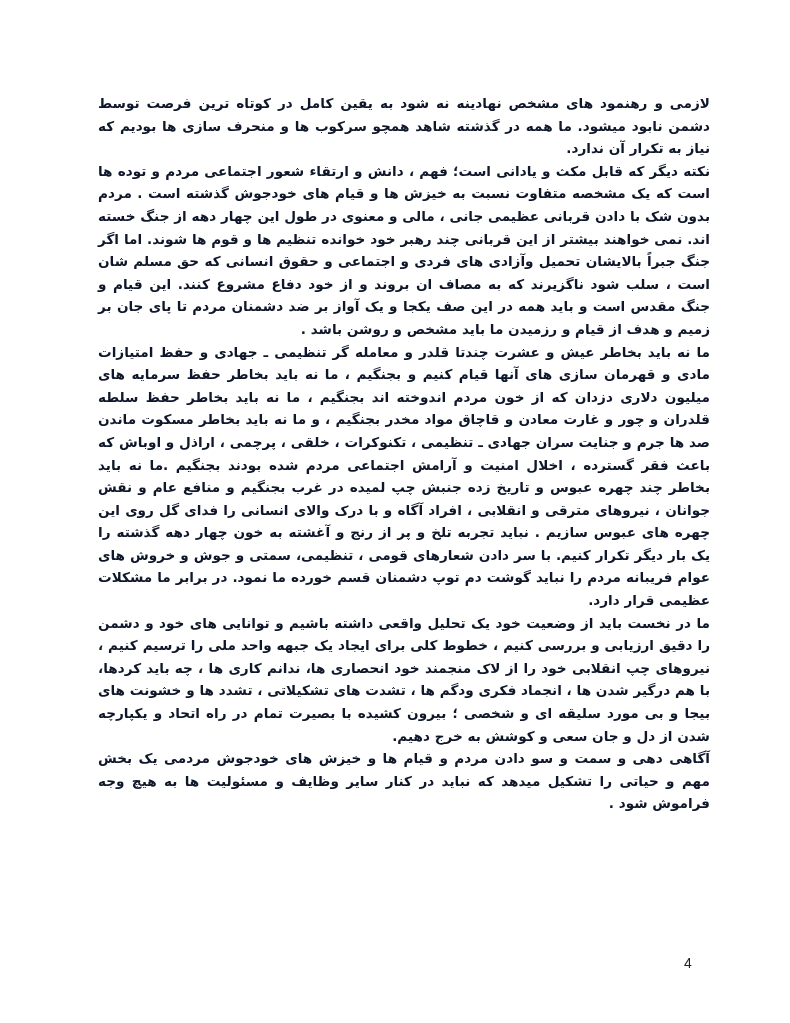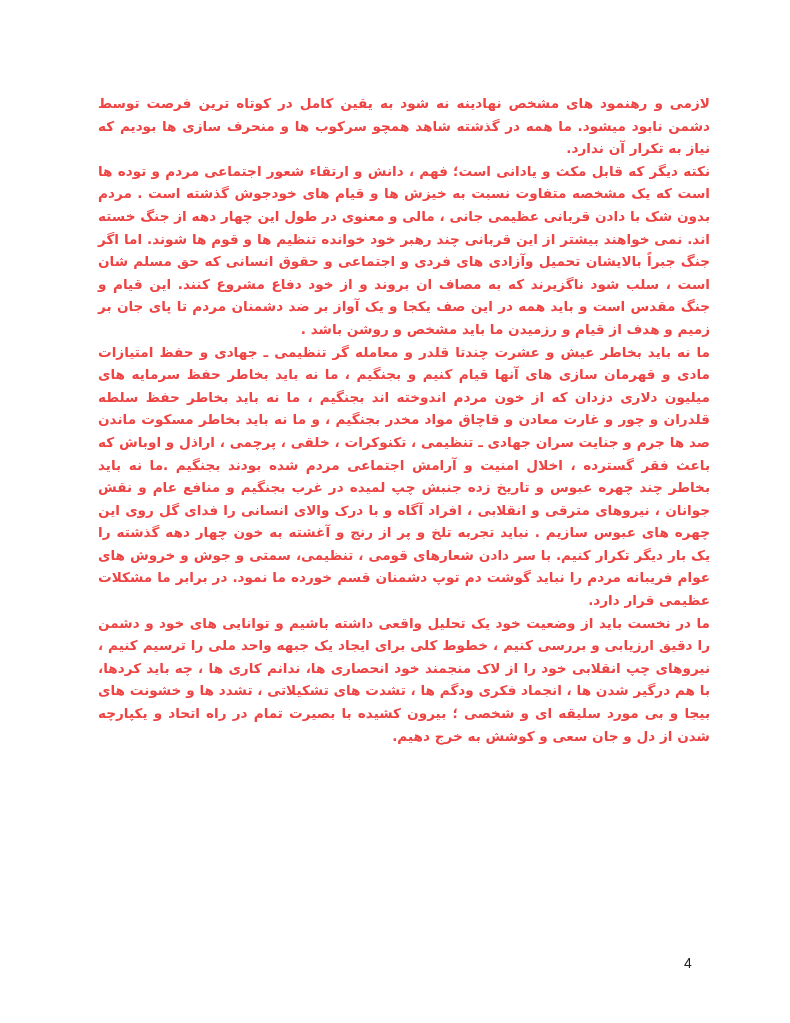--- a/index.html
+++ b/index.html
@@ -33,7 +33,7 @@
       font-weight: bold;
       font-size: 13.6px;
       line-height: 22.6px;
-      color: #ef4444;
+      color: #0f172a;
     }
     .para {
       margin: 0;

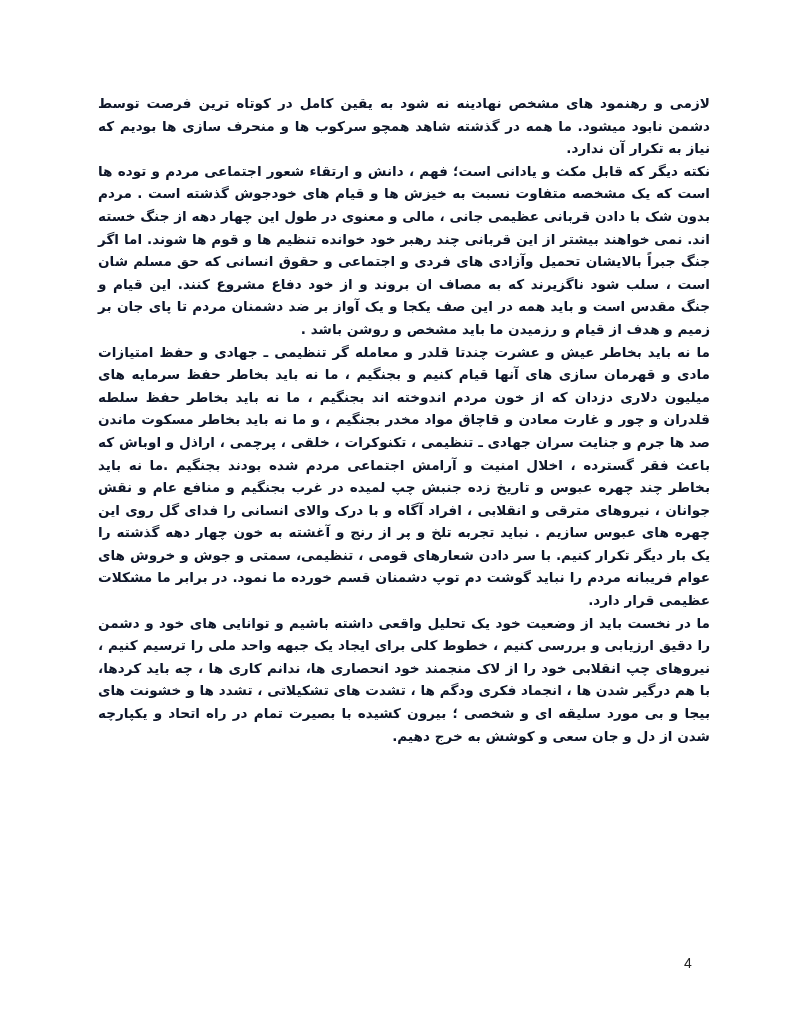--- a/index.html
+++ b/index.html
@@ -57,6 +57,7 @@
     <p class="para">نکته دیگر که قابل مکث و یادانی است؛ فهم ، دانش و ارتقاء شعور اجتماعی مردم و توده ها است که یک مشخصه متفاوت نسبت به خیزش ها و قیام های خودجوش گذشته است . مردم بدون شک با دادن قربانی عظیمی جانی ، مالی و معنوی در طول این چهار دهه از جنگ خسته اند. نمی خواهند بیشتر از این قربانی چند رهبر خود خوانده تنظیم ها و قوم ها شوند. اما اگر جنگ جبراً بالایشان تحمیل وآزادی های فردی و اجتماعی و حقوق انسانی که حق مسلم شان است ، سلب شود ناگزیرند که به مصاف ان بروند و از خود دفاع مشروع کنند. این قیام و جنگ مقدس است و باید همه در این صف یکجا و یک آواز بر ضد دشمنان مردم تا پای جان بر زمیم و هدف از قیام و رزمیدن ما باید مشخص و روشن باشد .</p>
     <p class="para">ما نه باید بخاطر عیش و عشرت چندتا قلدر و معامله گر تنظیمی ـ جهادی و حفظ امتیازات مادی و قهرمان سازی های آنها قیام کنیم و بجنگیم ، ما نه باید بخاطر حفظ سرمایه های میلیون دلاری دزدان که از خون مردم اندوخته اند بجنگیم ، ما نه باید بخاطر حفظ سلطه قلدران و چور و غارت معادن و قاچاق مواد مخدر بجنگیم ، و ما نه باید بخاطر مسکوت ماندن صد ها جرم و جنایت سران جهادی ـ تنظیمی ، تکنوکرات ، خلقی ، پرچمی ، اراذل و اوباش که باعث فقر گسترده ، اخلال امنیت و آرامش اجتماعی مردم شده بودند بجنگیم .ما نه باید بخاطر چند چهره عبوس و تاریخ زده جنبش چپ لمیده در غرب بجنگیم و منافع عام و نقش جوانان ، نیروهای مترقی و انقلابی ، افراد آگاه و با درک والای انسانی را فدای گل روی این چهره های عبوس سازیم . نباید تجربه تلخ و پر از رنج و آغشته به خون چهار دهه گذشته را یک بار دیگر تکرار کنیم. با سر دادن شعارهای قومی ، تنظیمی، سمتی و جوش و خروش های عوام فریبانه مردم را نباید گوشت دم توپ دشمنان قسم خورده ما نمود. در برابر ما مشکلات عظیمی قرار دارد.</p>
     <p class="para">ما در نخست باید از وضعیت خود یک تحلیل واقعی داشته باشیم و توانایی های خود و دشمن را دقیق ارزیابی و بررسی کنیم ، خطوط کلی برای ایجاد یک جبهه واحد ملی را ترسیم کنیم ، نیروهای چپ انقلابی خود را از لاک منجمند خود انحصاری ها، ندانم کاری ها ، چه باید کردها، با هم درگیر شدن ها ، انجماد فکری ودگم ها ، تشدت های تشکیلاتی ، تشدد ها و خشونت های بیجا و بی مورد سلیقه ای و شخصی ؛ بیرون کشیده با بصیرت تمام در راه اتحاد و یکپارچه شدن از دل و جان سعی و کوشش به خرج دهیم.</p>
+    <p class="para">آگاهی دهی و سمت و سو دادن مردم و قیام ها و خیزش های خودجوش مردمی یک بخش مهم و حیاتی را تشکیل میدهد که نباید در کنار سایر وظایف و مسئولیت ها به هیچ وجه فراموش شود .</p>
   </div>
   <div class="page-number">4</div>
 </div>

